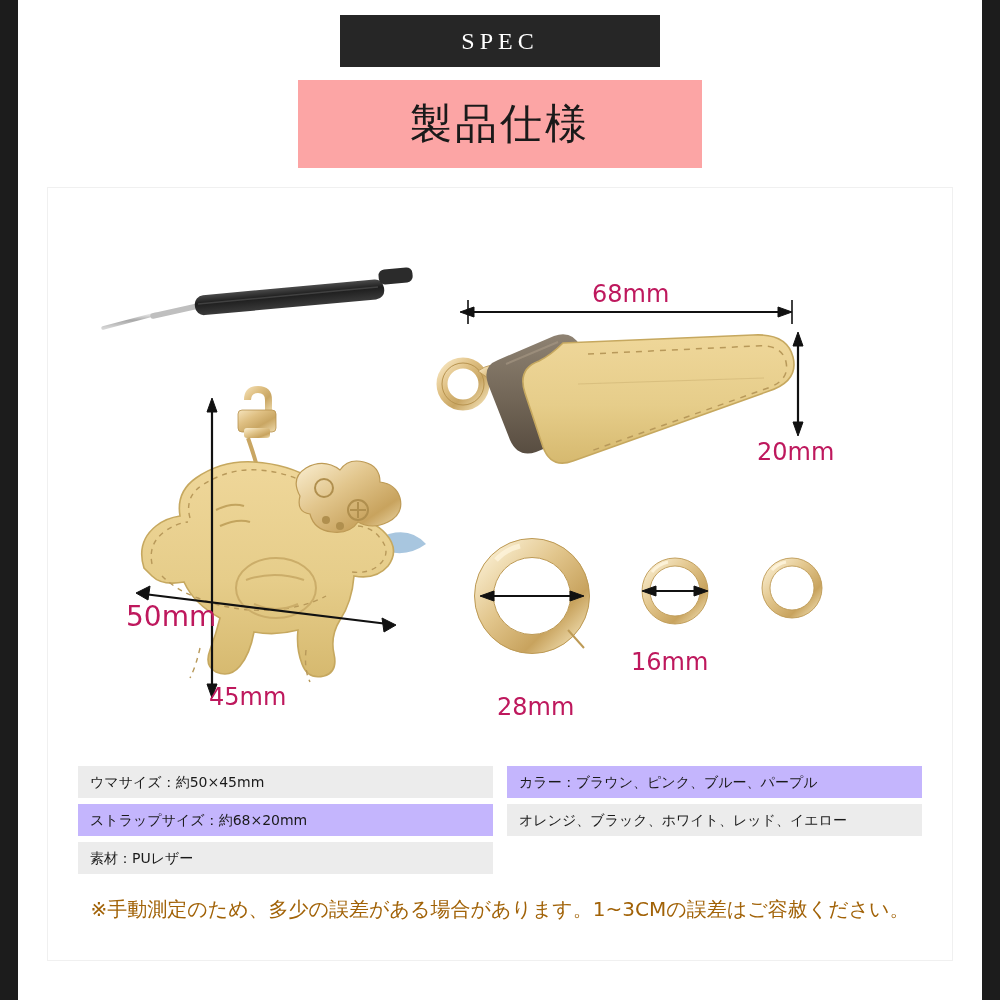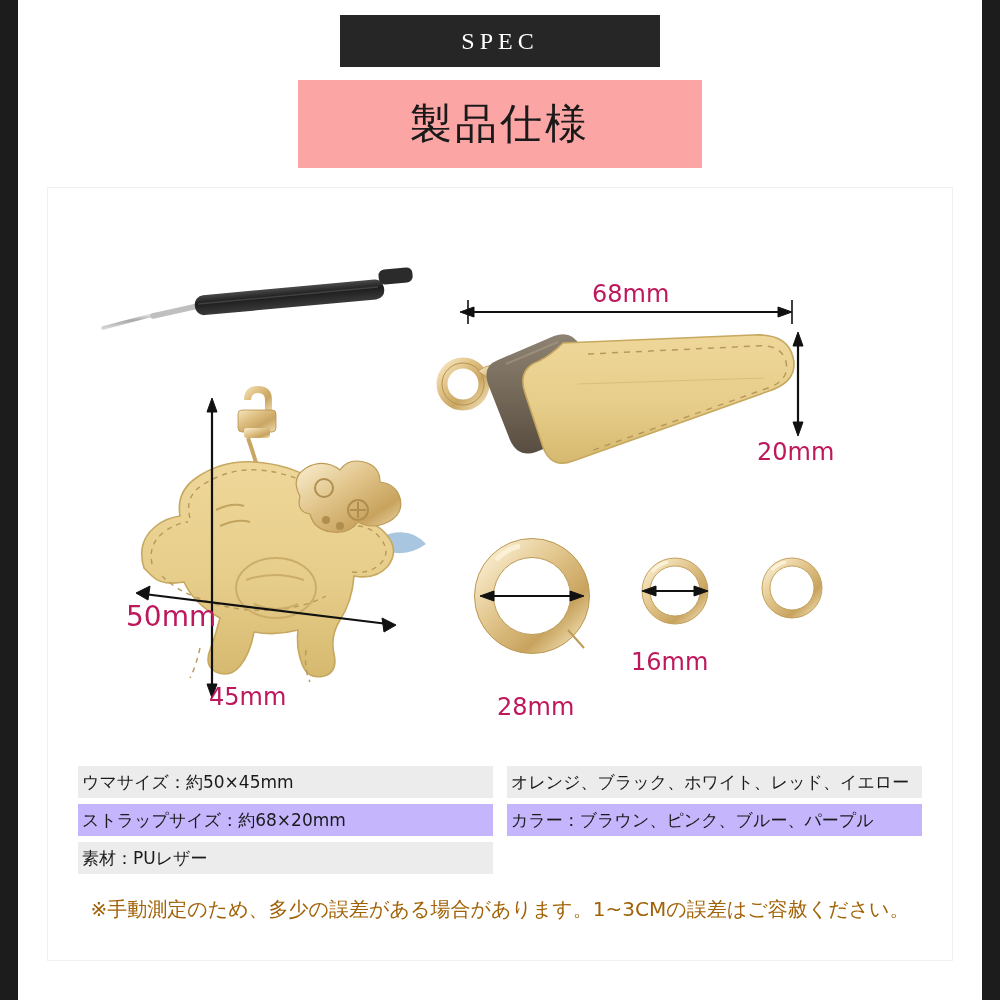--- a/index.html
+++ b/index.html
@@ -118,8 +118,8 @@
   .spec-row {
     height: 32px;
     line-height: 32px;
-    padding-left: 4px;
-    font-size: 17px;
+    padding-left: 12px;
+    font-size: 14px;
     font-family: "DejaVu Sans", sans-serif;
     color: #1a1a1a;
     margin-bottom: 6px;

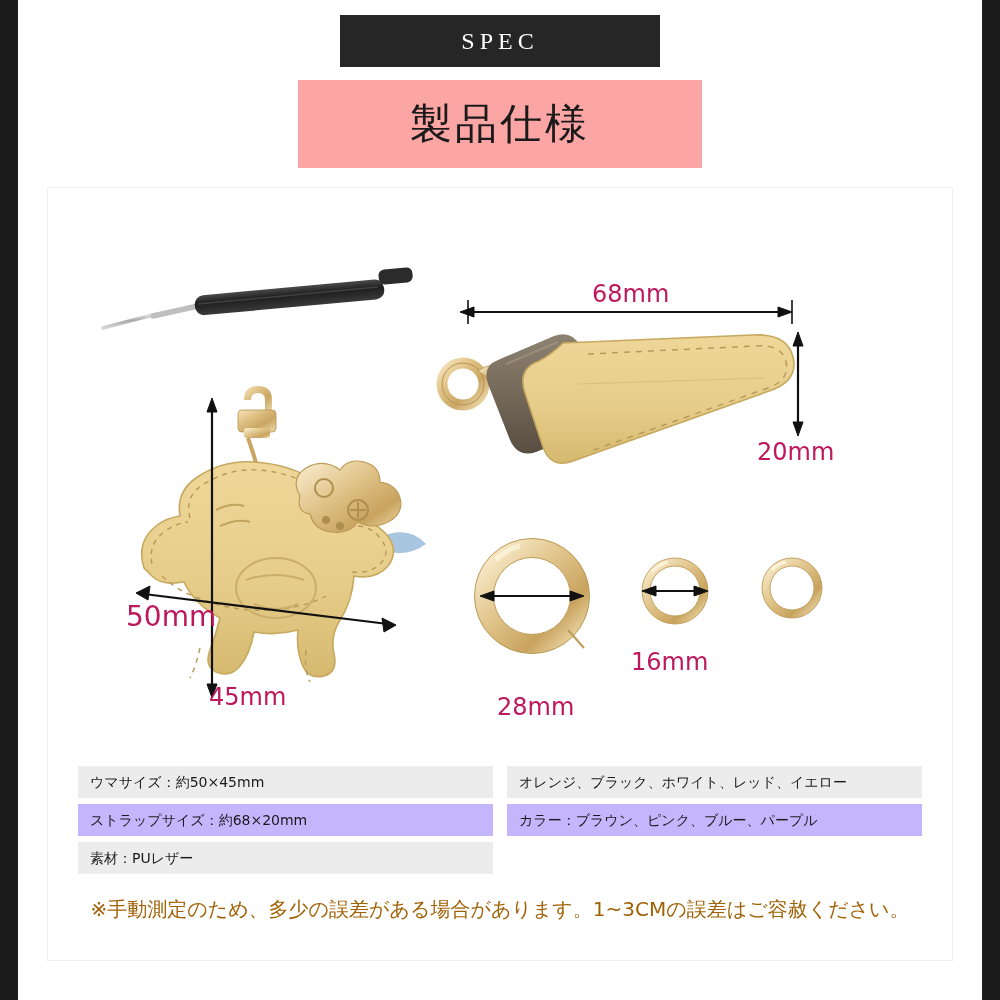--- a/index.html
+++ b/index.html
@@ -366,8 +366,8 @@
         <div class="spec-row shade">素材：PUレザー</div>
       </div>
       <div class="spec-col">
+        <div class="spec-row plain">カラー：ブラウン、ピンク、ブルー、パープル</div>
         <div class="spec-row shade">オレンジ、ブラック、ホワイト、レッド、イエロー</div>
-        <div class="spec-row plain">カラー：ブラウン、ピンク、ブルー、パープル</div>
       </div>
     </div>
   </div>

